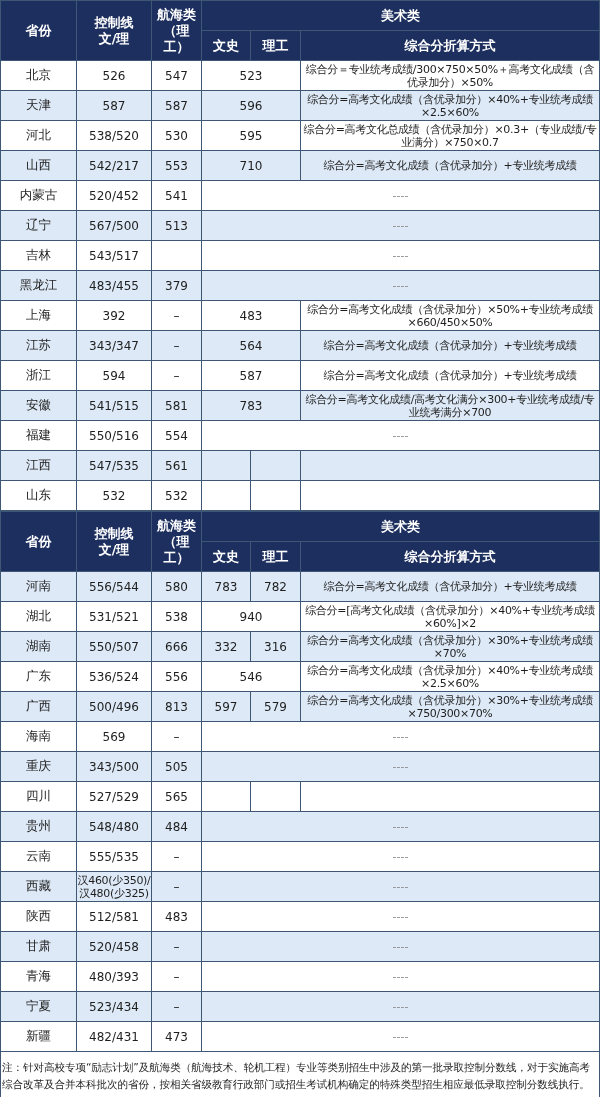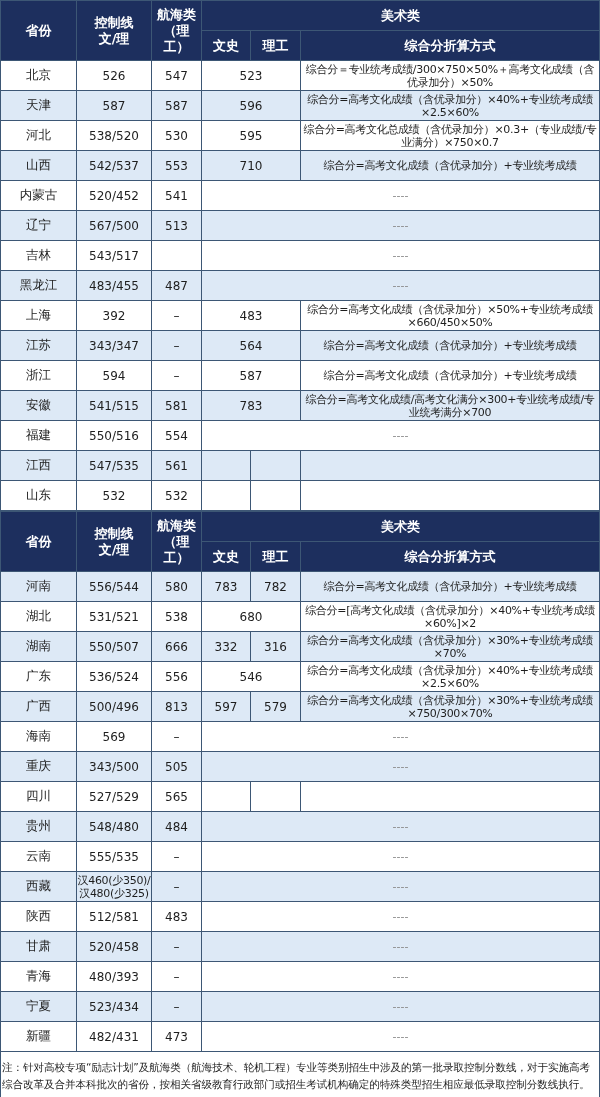--- a/index.html
+++ b/index.html
@@ -79,7 +79,7 @@
 
   <tr class="r b">
     <td class="prov">山西</td>
-    <td>542/537</td>
+    <td>542/217</td>
     <td>553</td>
     <td colspan="2">710</td>
     <td class="formula">综合分=高考文化成绩（含优录加分）+专业统考成绩</td>

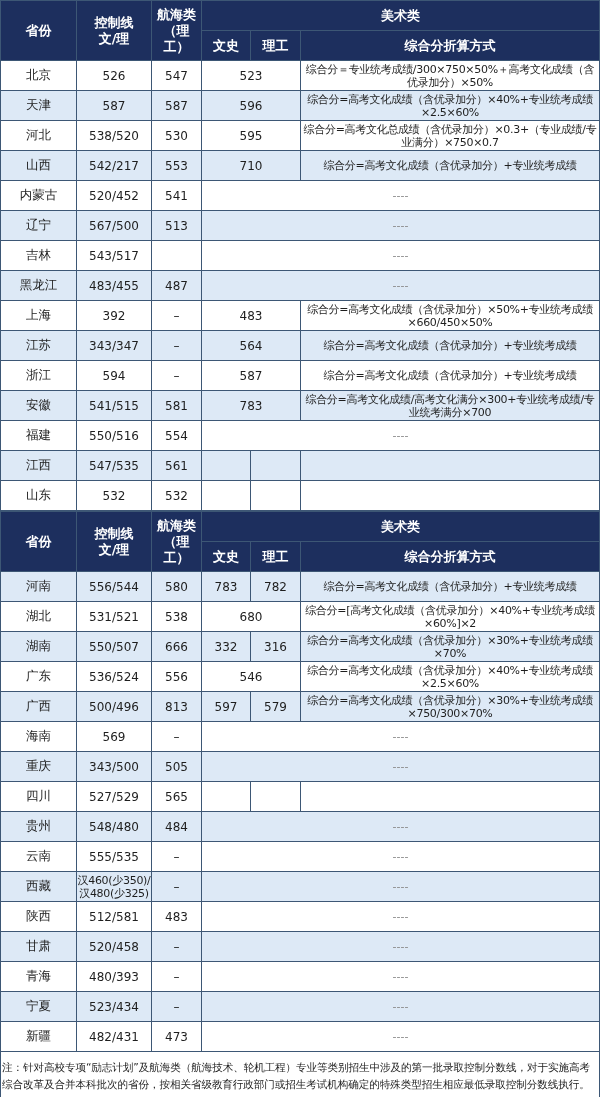--- a/index.html
+++ b/index.html
@@ -109,7 +109,7 @@
   <tr class="r b">
     <td class="prov">黑龙江</td>
     <td>483/455</td>
-    <td>487</td>
+    <td>379</td>
     <td colspan="3" class="dash">----</td>
   </tr>
 

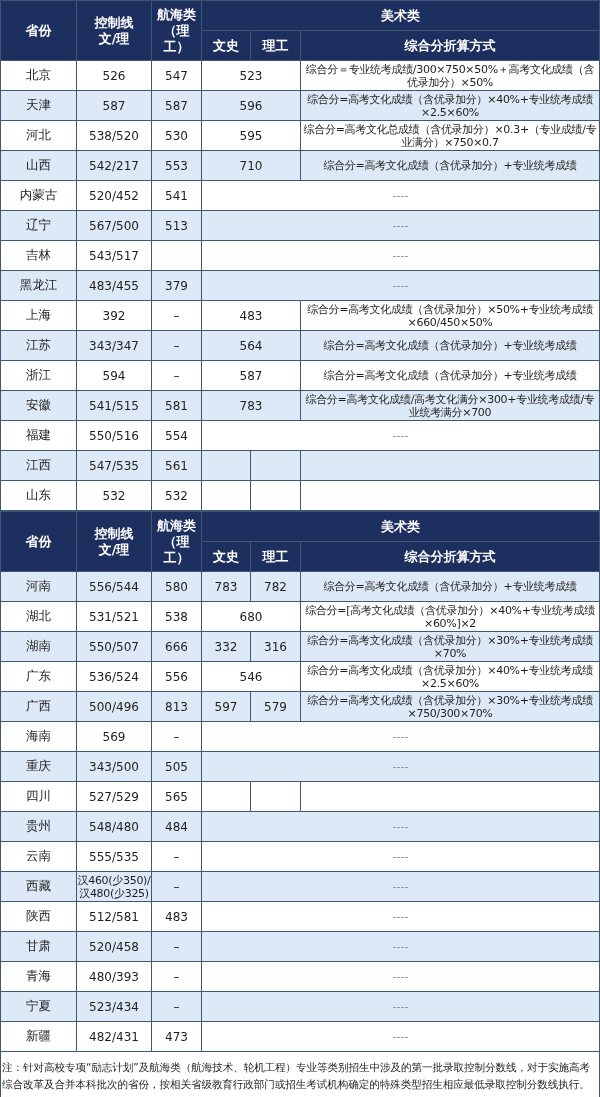--- a/index.html
+++ b/index.html
@@ -213,7 +213,7 @@
     <td class="prov">湖北</td>
     <td>531/521</td>
     <td>538</td>
-    <td colspan="2">680</td>
+    <td colspan="2">940</td>
     <td class="formula">综合分=[高考文化成绩（含优录加分）×40%+专业统考成绩×60%]×2</td>
   </tr>
 

